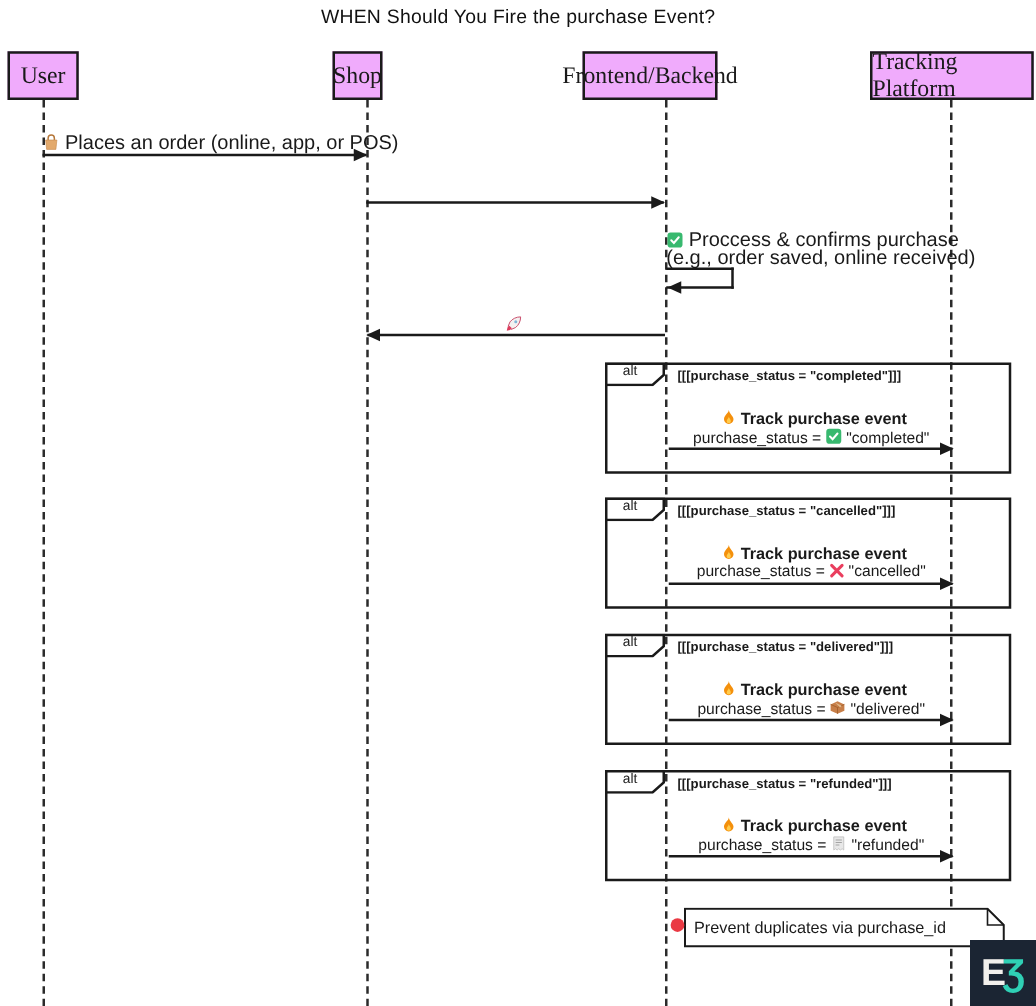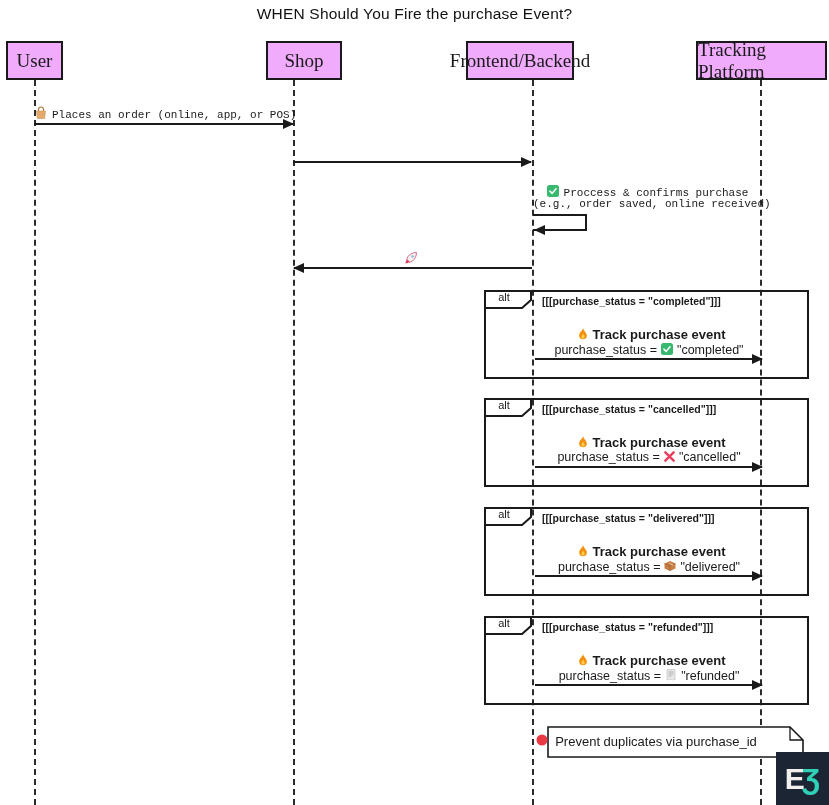--- a/index.html
+++ b/index.html
@@ -55,7 +55,7 @@
   <div class="actor" style="left:6px;width:57px">
     <span>User</span>
   </div>
-  <div class="actor" style="left:266px;width:76px">
+  <div class="actor" style="left:266px;width:40px">
     <span>Shop</span>
   </div>
   <div class="actor" style="left:466px;width:108px">

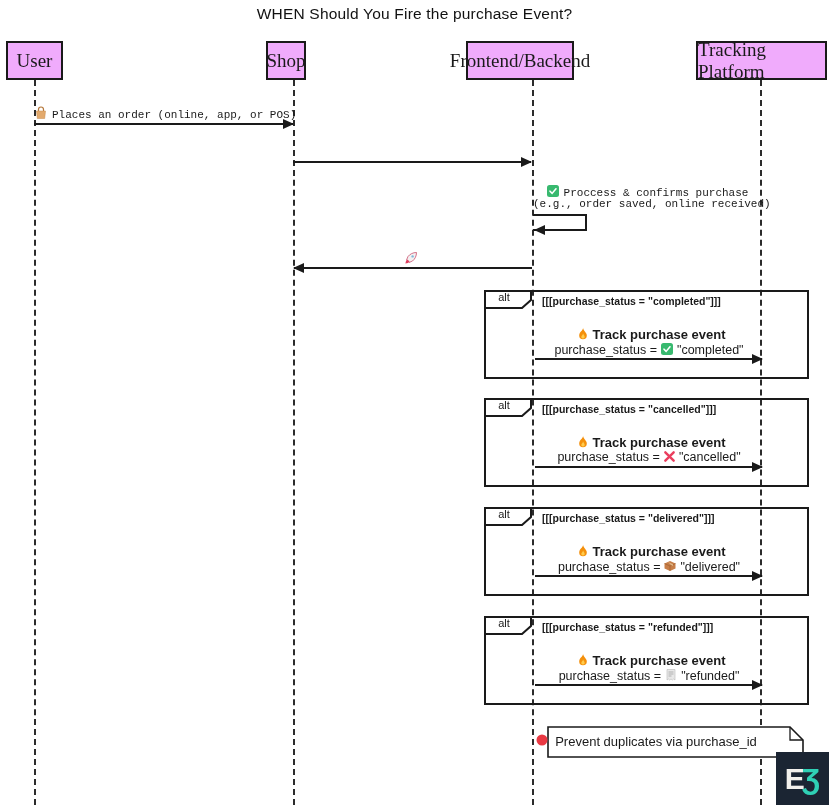--- a/index.html
+++ b/index.html
@@ -10,7 +10,7 @@
   .lifeline{position:absolute;top:80px;height:725px;width:0;border-left:2px dashed #2b2b2b;}
   .actor{position:absolute;top:41px;height:39px;border:2px solid #1a1a1a;background:#f0abfc;
          display:flex;align-items:center;justify-content:center;font-size:19px;box-sizing:border-box;z-index:3;font-family:Liberation Serif, serif;}
-  .msg-label{position:absolute;text-align:center;font-size:11px;white-space:nowrap;z-index:2;font-family:Liberation Mono, monospace;}
+  .msg-label{position:absolute;text-align:center;font-size:16px;white-space:nowrap;z-index:2;}
   .msg-label .ic{display:inline-block;vertical-align:-2px;margin-right:4px;}
   .arrow{position:absolute;height:2px;background:#1a1a1a;z-index:2;}
   .head-r{position:absolute;right:-1px;top:-4px;width:0;height:0;

